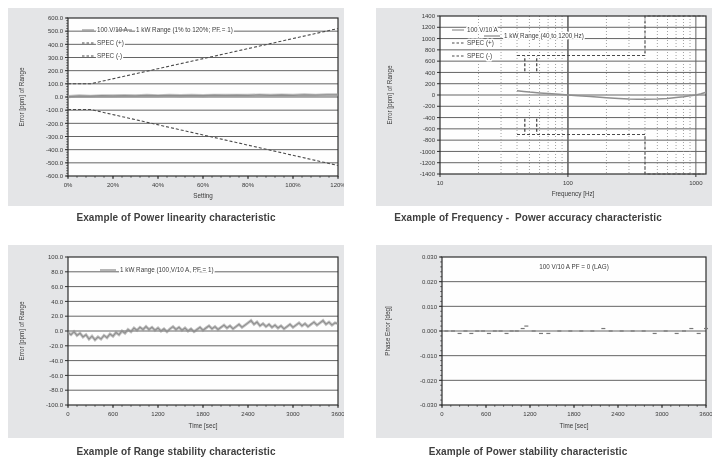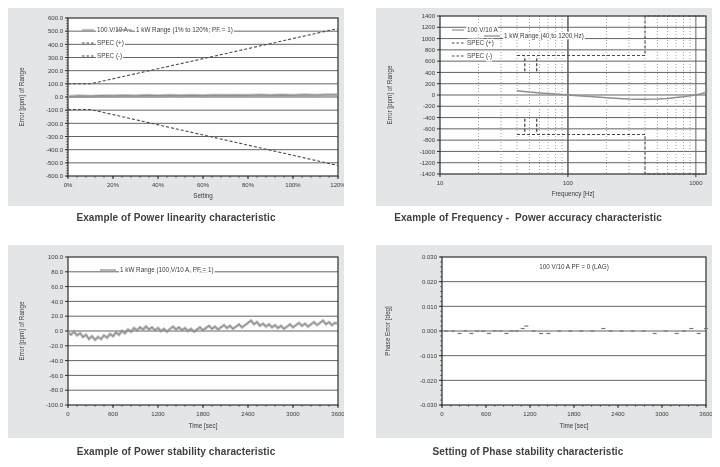--- a/index.html
+++ b/index.html
@@ -550,7 +550,7 @@
 
 <div class="caption" id="cap-1">Example of Power linearity characteristic</div>
 <div class="caption" id="cap-2">Example of Frequency -  Power accuracy characteristic</div>
-<div class="caption" id="cap-3">Example of Power stability characteristic</div>
+<div class="caption" id="cap-3">Example of Range stability characteristic</div>
 <div class="caption" id="cap-4">Setting of Phase stability characteristic</div>
 
 </body></html>

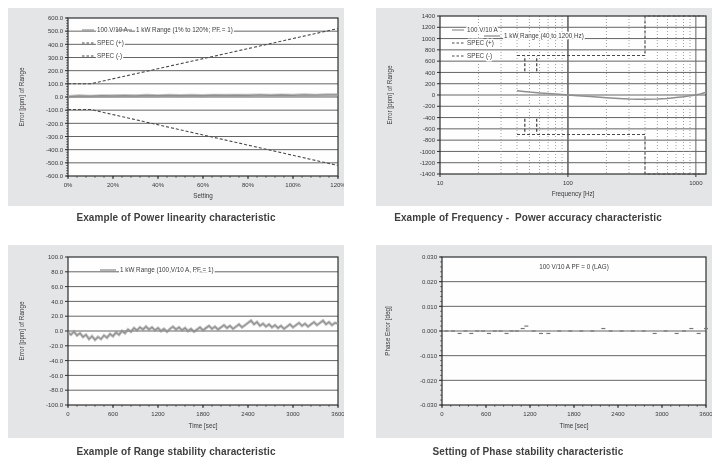--- a/index.html
+++ b/index.html
@@ -551,6 +551,6 @@
 <div class="caption" id="cap-1">Example of Power linearity characteristic</div>
 <div class="caption" id="cap-2">Example of Frequency -  Power accuracy characteristic</div>
 <div class="caption" id="cap-3">Example of Range stability characteristic</div>
-<div class="caption" id="cap-4">Setting of Phase stability characteristic</div>
+<div class="caption" id="cap-4">Example of Power stability characteristic</div>
 
 </body></html>

